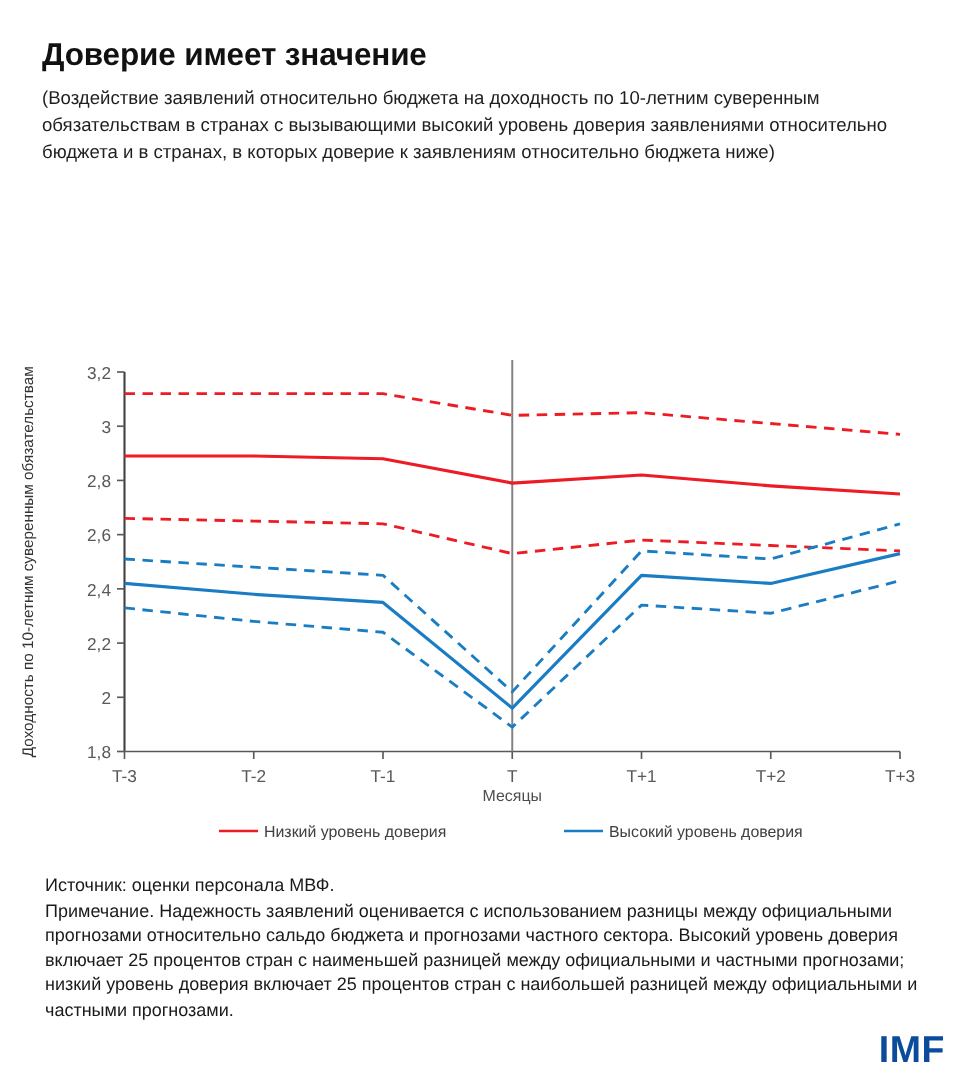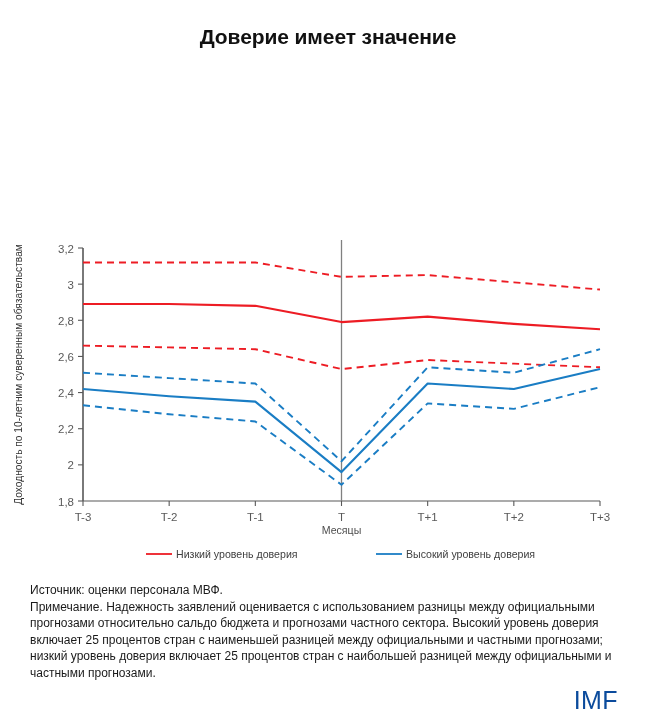--- a/index.html
+++ b/index.html
@@ -34,7 +34,6 @@
     letter-spacing: -0.1px;
     color: #111111;
     margin: 0 0 2px 0;
-    text-align: center;
   }
   .subtitle {
     font-size: 17.5px;

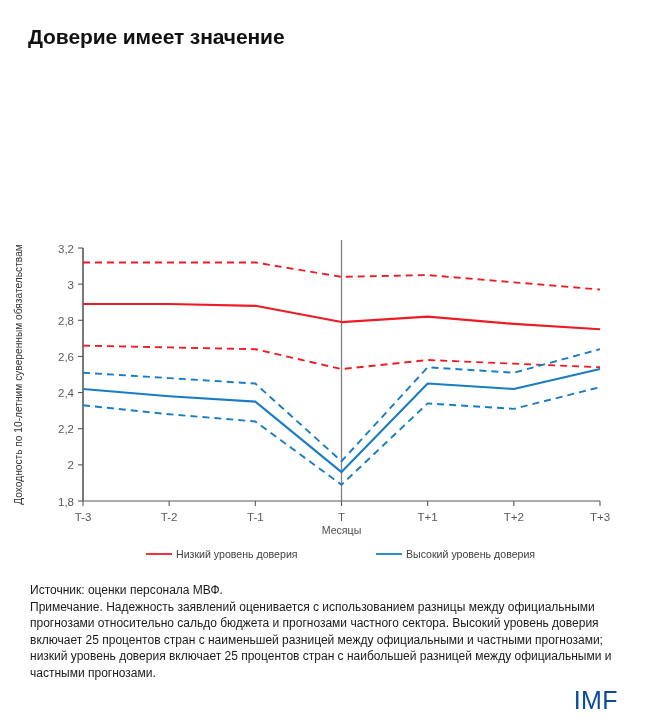--- a/index.html
+++ b/index.html
@@ -93,6 +93,7 @@
 
   <div class="header">
     <h1 class="title">Доверие имеет значение</h1>
+    <p class="paren">(Воздействие заявлений относительно бюджета на доходность по 10-летним суверенным обязательствам в странах с вызывающими высокий уровень доверия заявлениями относительно бюджета и в странах, в которых доверие к заявлениям относительно бюджета ниже)</p>
   </div>
 
   <div class="chart-wrap">

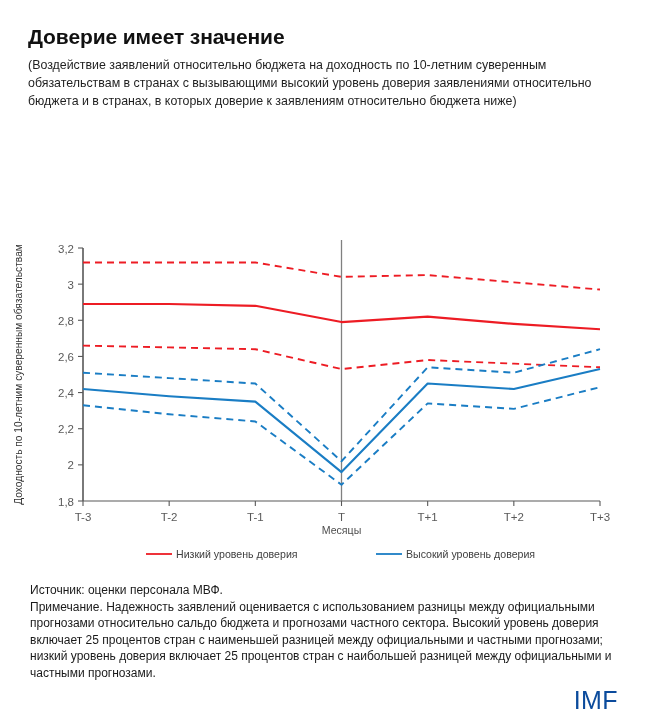--- a/index.html
+++ b/index.html
@@ -77,10 +77,10 @@
 
   .logo {
     position: absolute;
-    right: 32px;
+    right: 20px;
     bottom: 12px;
     font-size: 25px;
-    font-weight: normal;
+    font-weight: bold;
     letter-spacing: 0.4px;
     color: #0b4b9c;
     font-family: "Liberation Sans", sans-serif;

